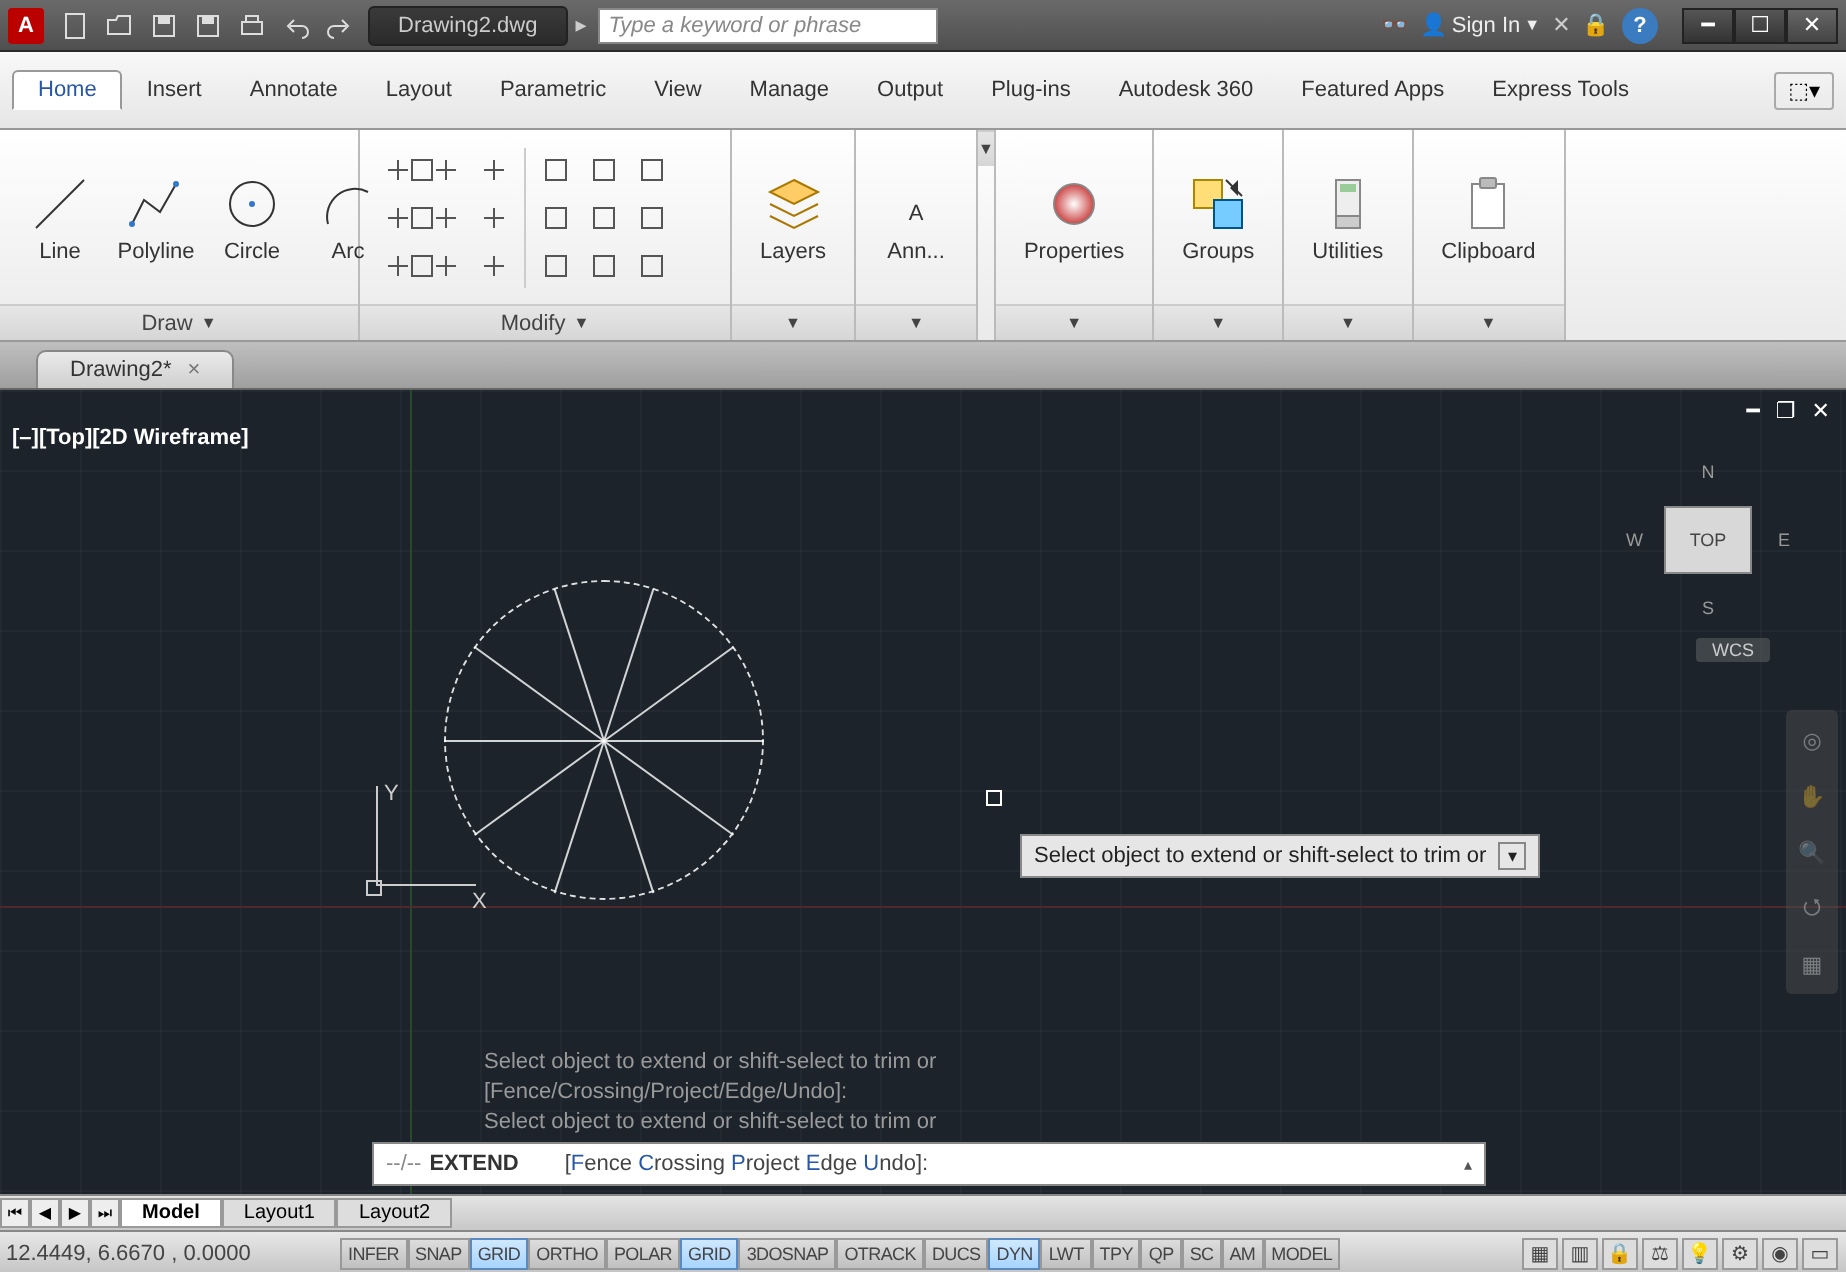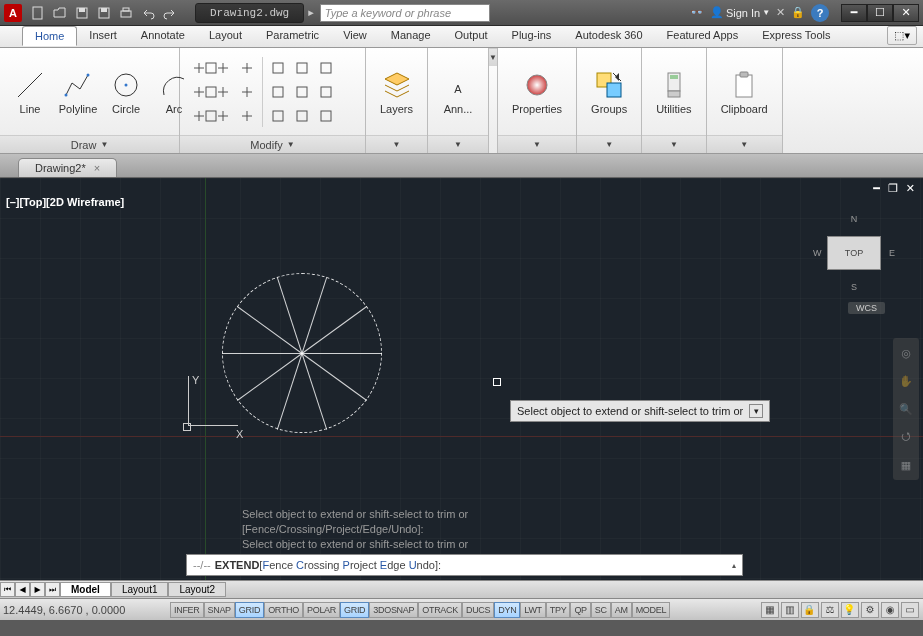--- a/index.html
+++ b/index.html
@@ -8,7 +8,7 @@
 .app-icon { width: 18px; height: 18px; background: #b00; color: #fff; display: flex; align-items: center; justify-content: center; font-weight: bold; border-radius: 2px; }
 .qat { display: flex; gap: 2px; margin-left: 6px; }
 .qat-btn { width: 20px; height: 20px; display: flex; align-items: center; justify-content: center; color: #eee; cursor: pointer; border-radius: 2px; }
-.doc-tab { background: linear-gradient(#3a3a3a, #2a2a2a); color: #ccc; padding: 3px 14px; margin-left: 15px; border-radius: 3px; border: 1px solid #222; font-size: 11px; font-family: Liberation Mono, monospace; }
+.doc-tab { background: linear-gradient(#3a3a3a, #2a2a2a); color: #ccc; padding: 3px 14px; margin-left: 4px; border-radius: 3px; border: 1px solid #222; font-size: 11px; }
 .search-box { background: #fff; border: 1px solid #888; height: 18px; width: 170px; margin-left: 6px; padding: 0 4px; font-style: italic; color: #888; display: flex; align-items: center; }
 .title-right { margin-left: auto; display: flex; align-items: center; gap: 6px; color: #eee; }
 .signin { display: flex; align-items: center; gap: 2px; cursor: pointer; }

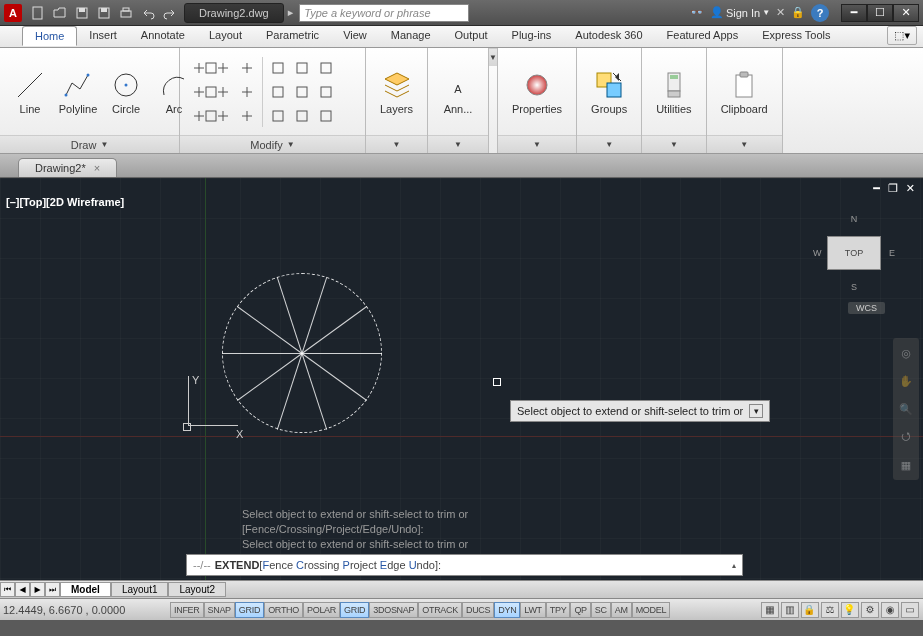--- a/index.html
+++ b/index.html
@@ -16,7 +16,7 @@
 .win-btns { display: flex; gap: 0; margin-left: 6px; }
 .win-btn { width: 26px; height: 18px; background: linear-gradient(#555,#333); border: 1px solid #222; display: flex; align-items: center; justify-content: center; color: #fff; font-size: 11px; cursor: pointer; }
 .win-btn:last-child { background: linear-gradient(#666,#444); }
-.ribbon-tabs { height: 22px; background: linear-gradient(#f8f8f8,#e6e6e6); display: flex; align-items: flex-start; padding-left: 22px; border-bottom: 1px solid #999; }
+.ribbon-tabs { height: 39px; background: linear-gradient(#f8f8f8,#e6e6e6); display: flex; align-items: center; padding-left: 6px; border-bottom: 1px solid #999; }
 .ribbon-tab { padding: 3px 12px; color: #333; cursor: pointer; font-size: 11px; }
 .ribbon-tab.active { background: #fff; border: 1px solid #999; border-bottom: 1px solid #fff; border-radius: 3px 3px 0 0; color: #2857a5; font-weight: 500; }
 .ribbon-panel-bar { height: 106px; background: linear-gradient(#fff,#eaeaea); display: flex; border-bottom: 1px solid #999; }

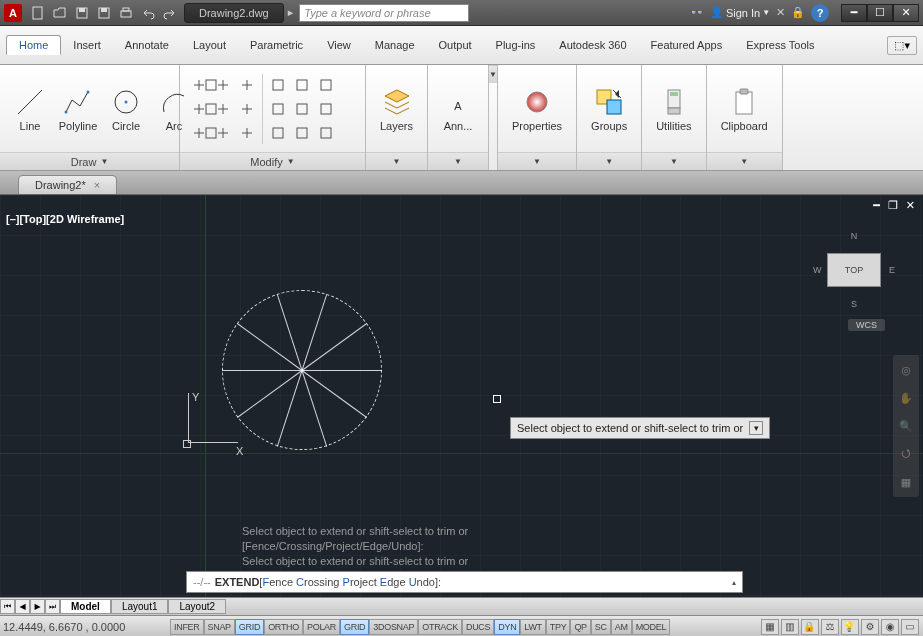--- a/index.html
+++ b/index.html
@@ -47,7 +47,7 @@
 .tooltip { position: absolute; left: 510px; top: 222px; background: #e6e6e6; border: 1px solid #888; padding: 3px 6px; font-size: 11px; color: #222; display: flex; align-items: center; gap: 6px; }
 .tooltip .ti { width: 14px; height: 14px; border: 1px solid #888; display: flex; align-items: center; justify-content: center; font-size: 9px; }
 .viewcube { position: absolute; right: 34px; top: 40px; width: 70px; height: 70px; display: flex; align-items: center; justify-content: center; }
-.viewcube .cube { width: 54px; height: 34px; background: #d8d8d8; border: 1px solid #888; display: flex; align-items: center; justify-content: center; font-size: 9px; color: #444; }
+.viewcube .cube { width: 44px; height: 34px; background: #d8d8d8; border: 1px solid #888; display: flex; align-items: center; justify-content: center; font-size: 9px; color: #444; }
 .viewcube .dir { position: absolute; font-size: 9px; color: #999; }
 .wcs { position: absolute; right: 38px; top: 124px; background: rgba(120,120,120,0.4); color: #ccc; padding: 1px 8px; font-size: 9px; border-radius: 2px; }
 .navbar { position: absolute; right: 4px; top: 160px; width: 26px; background: rgba(80,80,80,0.45); border-radius: 3px; padding: 6px 0; display: flex; flex-direction: column; align-items: center; gap: 10px; }

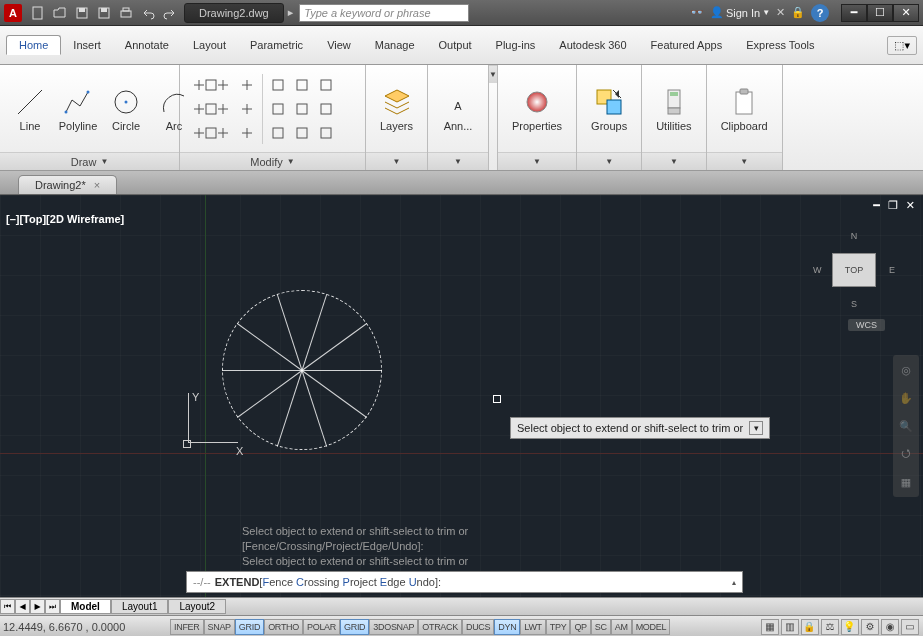--- a/index.html
+++ b/index.html
@@ -56,7 +56,7 @@
 .cmd-bar { position: absolute; left: 186px; right: 180px; bottom: 4px; height: 22px; background: #fff; border: 1px solid #888; display: flex; align-items: center; padding: 0 6px; font-family: Consolas, monospace; font-size: 11px; }
 .cmd-bar .prompt { color: #888; margin-right: 4px; }
 .cmd-bar .kw { font-weight: bold; color: #333; }
-.cmd-bar .opts { color: #444; }
+.cmd-bar .opts { color: #444; padding-left: 23px; }
 .cmd-bar .opt { color: #444; }
 .cmd-bar .opt u { text-decoration: none; color: #2857a5; }
 .cmd-bar .dd2 { margin-left: auto; color: #555; font-size: 8px; }

